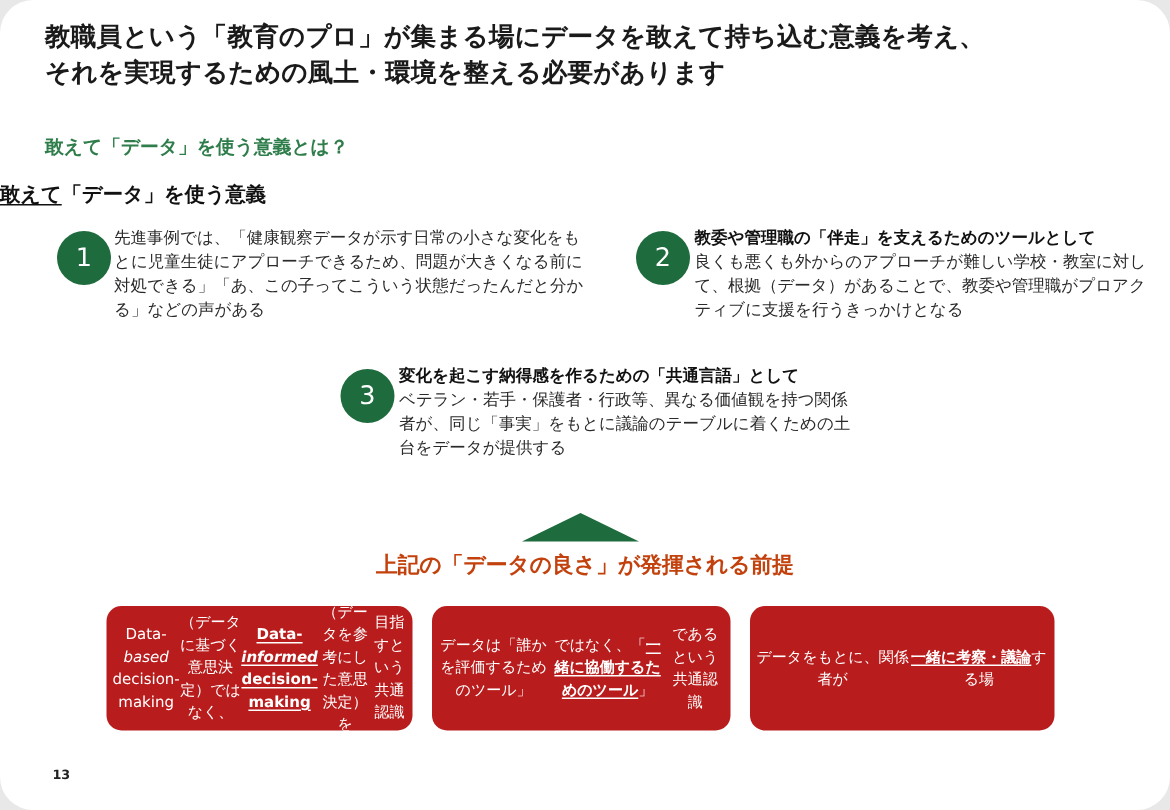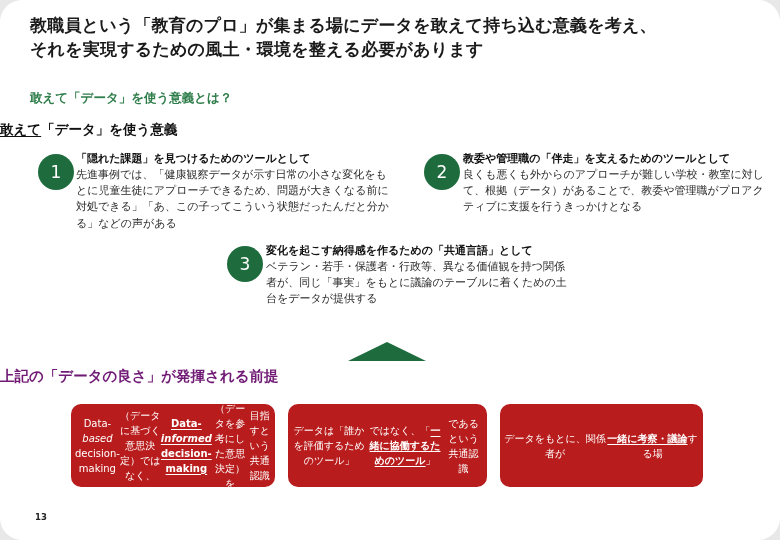--- a/index.html
+++ b/index.html
@@ -95,7 +95,6 @@
       <span>1</span>
     </div>
   <div class="point-text" id="text1">
-    <div class="pt-title">「隠れた課題」を見つけるためのツールとして</div>
     <div class="pt-body">先進事例では、「健康観察データが示す日常の小さな変化をもとに児童生徒にアプローチできるため、問題が大きくなる前に対処できる」「あ、この子ってこういう状態だったんだと分かる」などの声がある</div>
   </div>
 

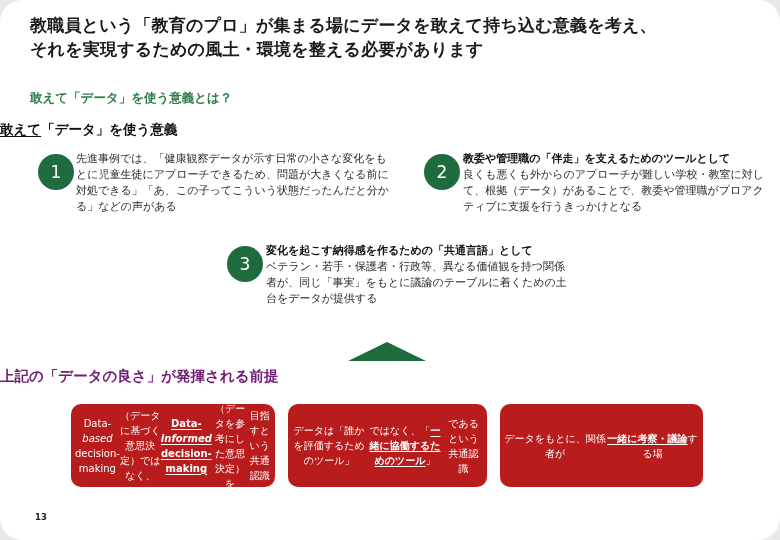--- a/index.html
+++ b/index.html
@@ -55,7 +55,7 @@
   
   .premise-heading{
     position:absolute;left:0;top:367px;width:780px;
-    text-align:left;font-size:14.5px;font-weight:bold;color:#701a75;
+    text-align:center;font-size:14.5px;font-weight:bold;color:#c2410c;
   }
   .boxes{
     position:absolute;left:71px;top:404px;

